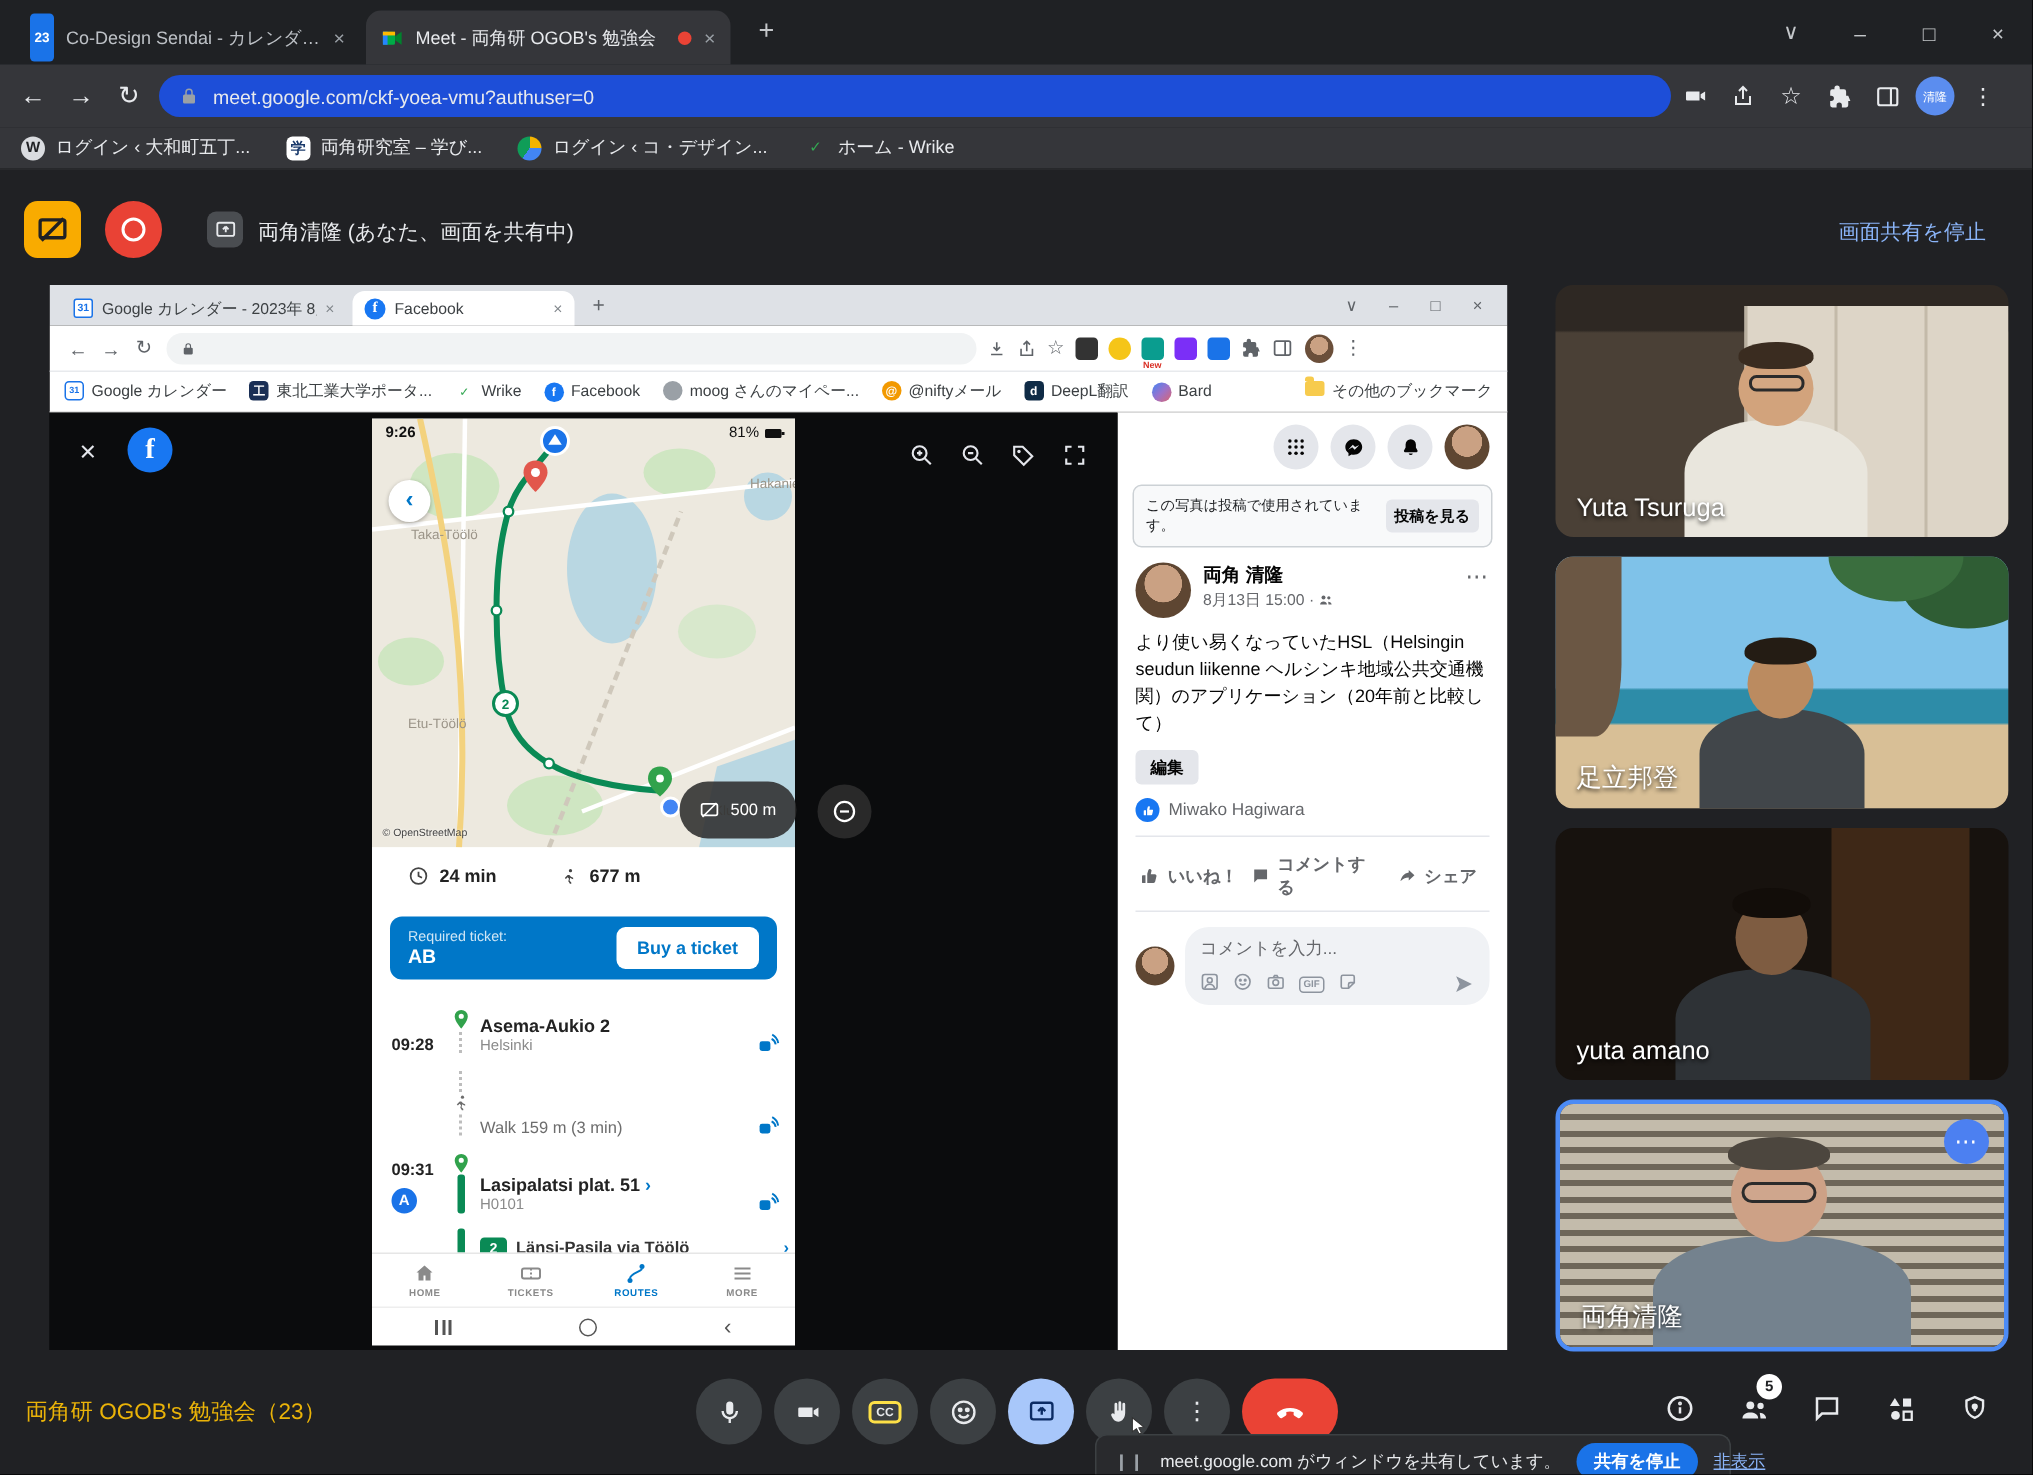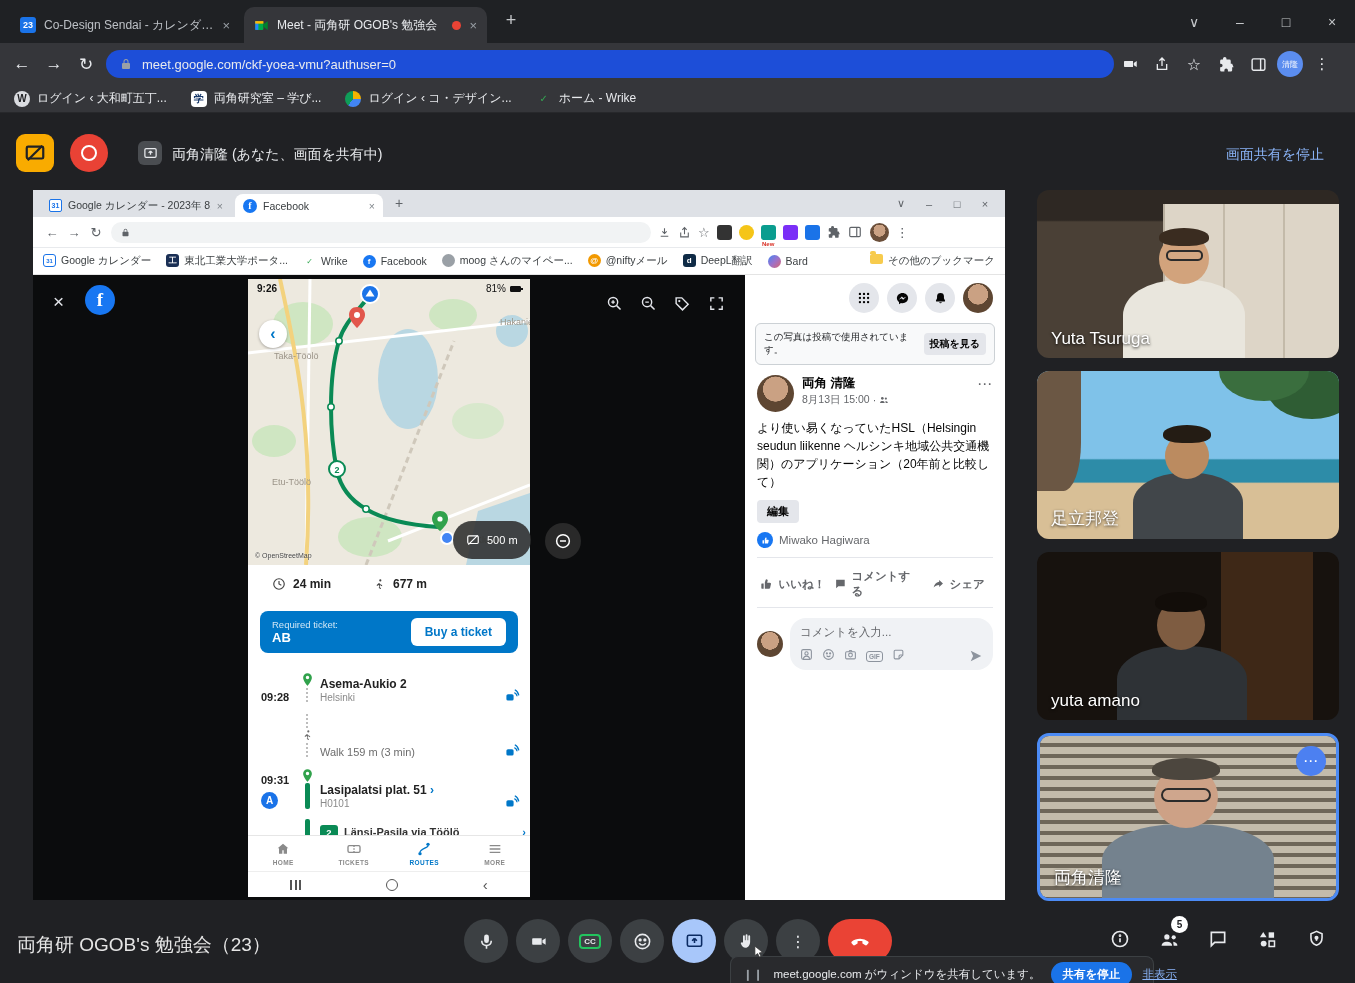--- a/index.html
+++ b/index.html
@@ -11,7 +11,7 @@
   .tab{position:absolute;top:7px;height:36px;display:flex;align-items:center;gap:8px;padding:0 10px;border-radius:10px 10px 0 0;color:#bdc1c6;font-size:12px;white-space:nowrap;overflow:hidden}
   .tab.active{background:#35363a;color:#e8eaed}
   .tab .label{overflow:hidden;text-overflow:ellipsis;flex:1}
-  .fav-cal{width:16px;height:16px;border-radius:3px;background:#1a73e8;color:#fff;font-size:9px;font-weight:bold;display:flex;align-items:center;justify-content:center;flex:none}
+  .fav-cal{width:16px;height:32px;border-radius:3px;background:#1a73e8;color:#fff;font-size:9px;font-weight:bold;display:flex;align-items:center;justify-content:center;flex:none}
   .tab-close{color:#9aa0a6;font-size:13px;flex:none}
   .rec-dot{width:9px;height:9px;border-radius:50%;background:#ea4335;flex:none}
   .newtab{position:absolute;left:498px;top:10px;color:#c4c7ca;font-size:18px;width:26px;text-align:center}

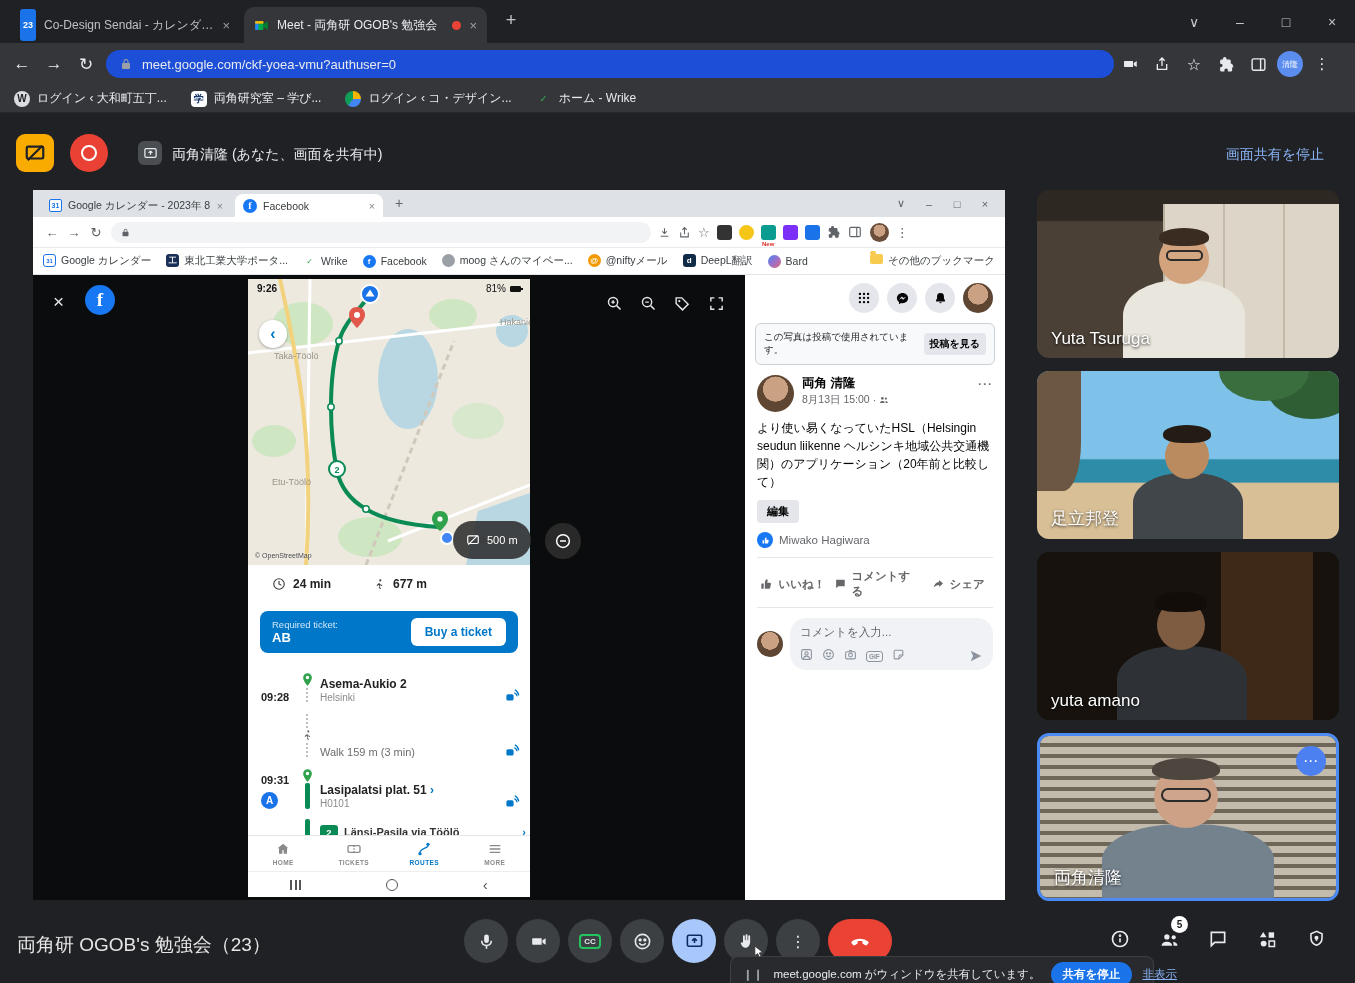--- a/index.html
+++ b/index.html
@@ -159,7 +159,7 @@
   .tile-more{position:absolute;right:10px;top:10px;width:30px;height:30px;border-radius:50%;background:#4c80f1;color:#fff;display:flex;align-items:center;justify-content:center;font-size:15px;letter-spacing:1px;z-index:6}
 
   
-  .meet-title{position:absolute;left:17px;top:932px;color:#e5e5e5;font-size:19px}
+  .meet-title{position:absolute;left:17px;top:932px;color:#eab308;font-size:15px}
   .controls{position:absolute;left:464px;top:919px;display:flex;gap:8px;align-items:center}
   .cbtn{width:44px;height:44px;border-radius:50%;background:#3c4043;display:flex;align-items:center;justify-content:center;color:#e8eaed;flex:none;position:relative}
   .cbtn.present-on{background:#a8c7fa;color:#0b2b63}

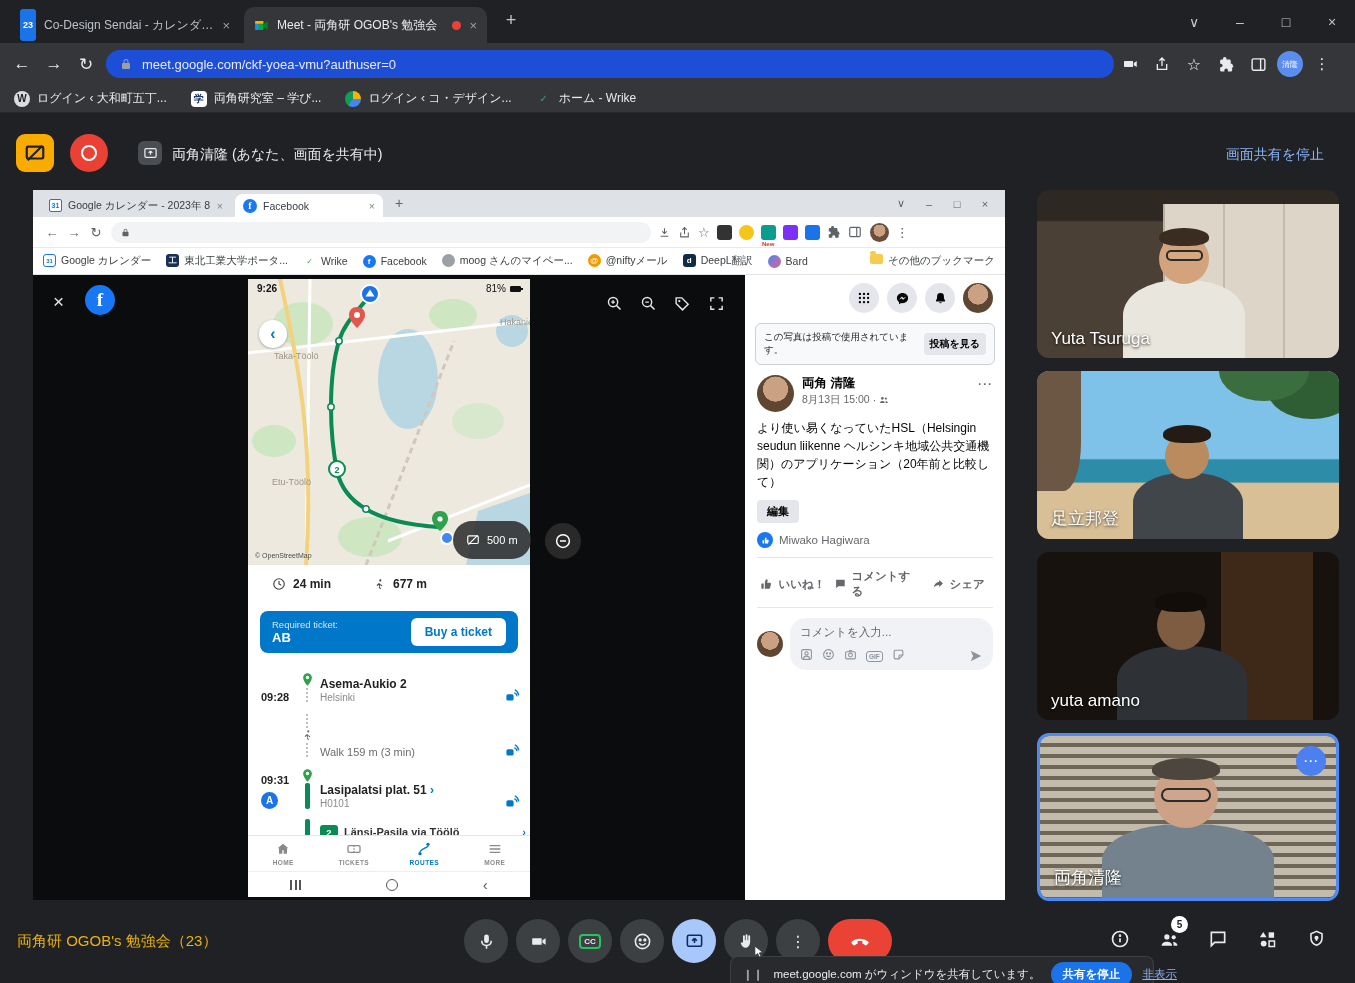--- a/index.html
+++ b/index.html
@@ -164,7 +164,7 @@
   .cbtn{width:44px;height:44px;border-radius:50%;background:#3c4043;display:flex;align-items:center;justify-content:center;color:#e8eaed;flex:none;position:relative}
   .cbtn.present-on{background:#a8c7fa;color:#0b2b63}
   .cbtn.endcall{width:64px;border-radius:22px;background:#ea4335}
-  .ccbox{border:2px solid #22c55e;border-radius:4px;font-size:8px;font-weight:bold;padding:1px 3px}
+  .ccbox{border:2px solid #fde047;border-radius:4px;font-size:8px;font-weight:bold;padding:1px 3px}
   .cursor-arrow{position:absolute;right:2px;bottom:0px;z-index:5}
   .rightics{position:absolute;top:929px;display:flex;gap:25px;left:1108px;color:#e8eaed}
   .ric{position:relative;width:24px;display:flex;justify-content:center}

